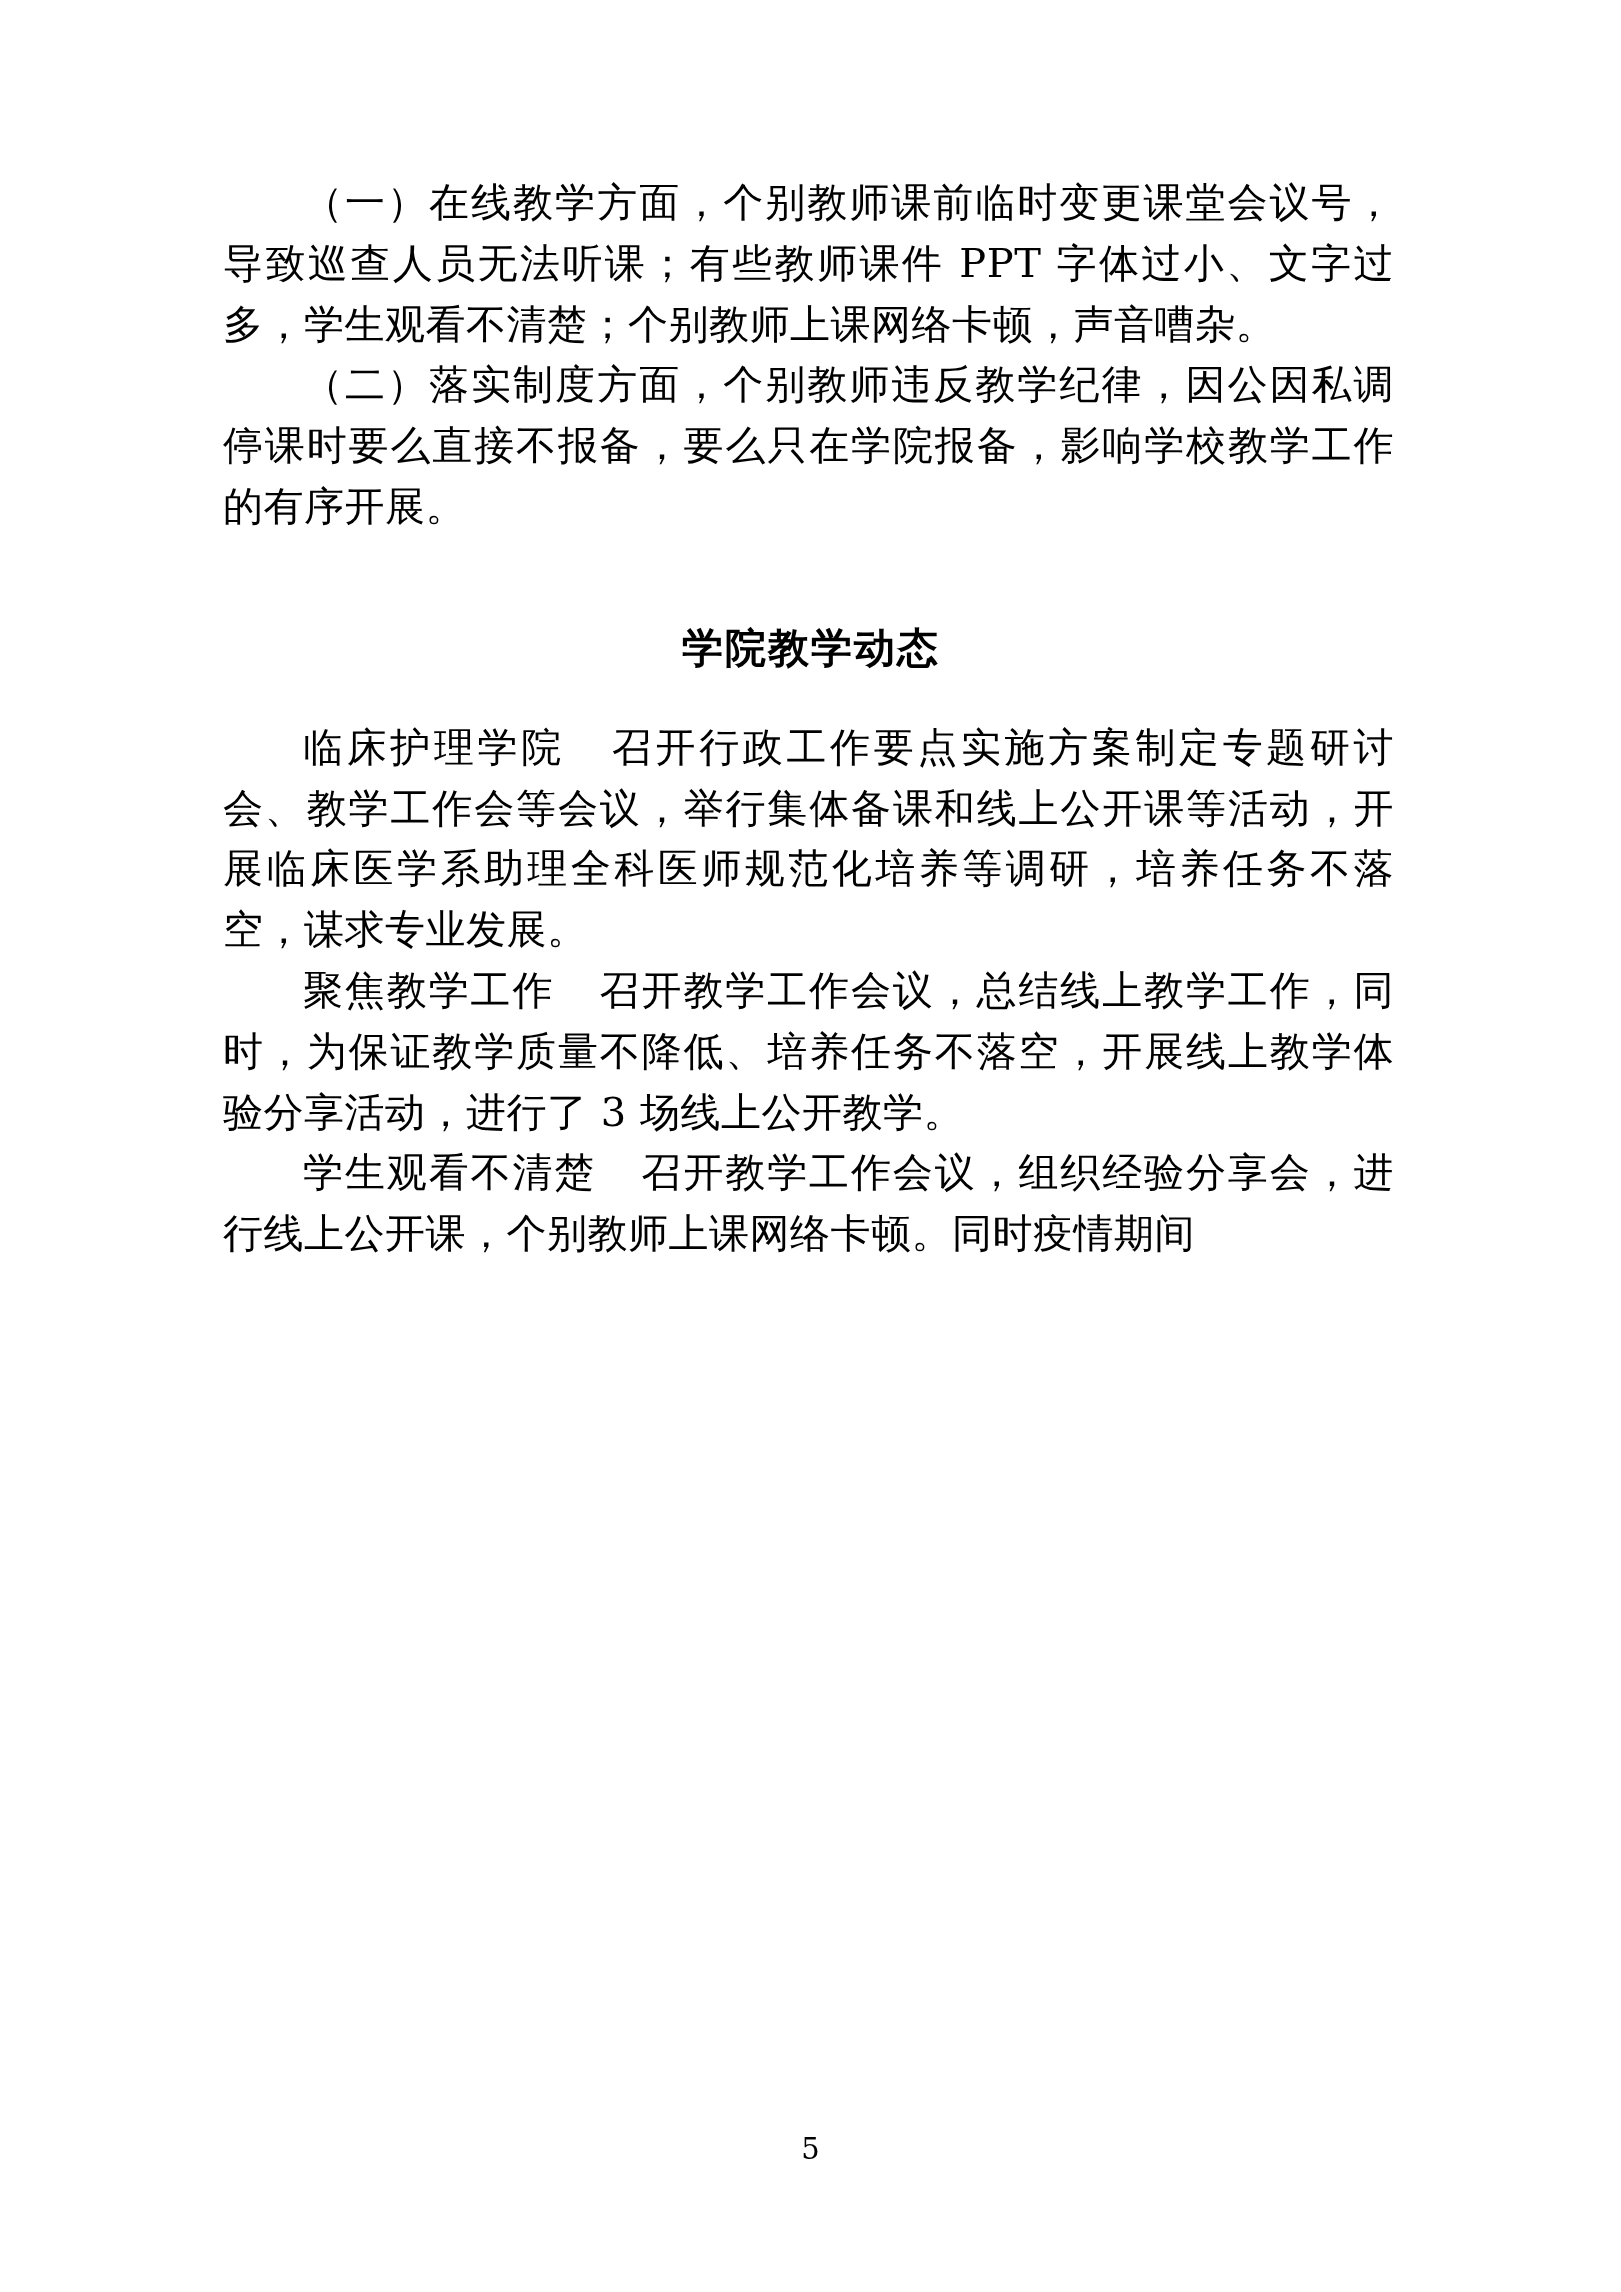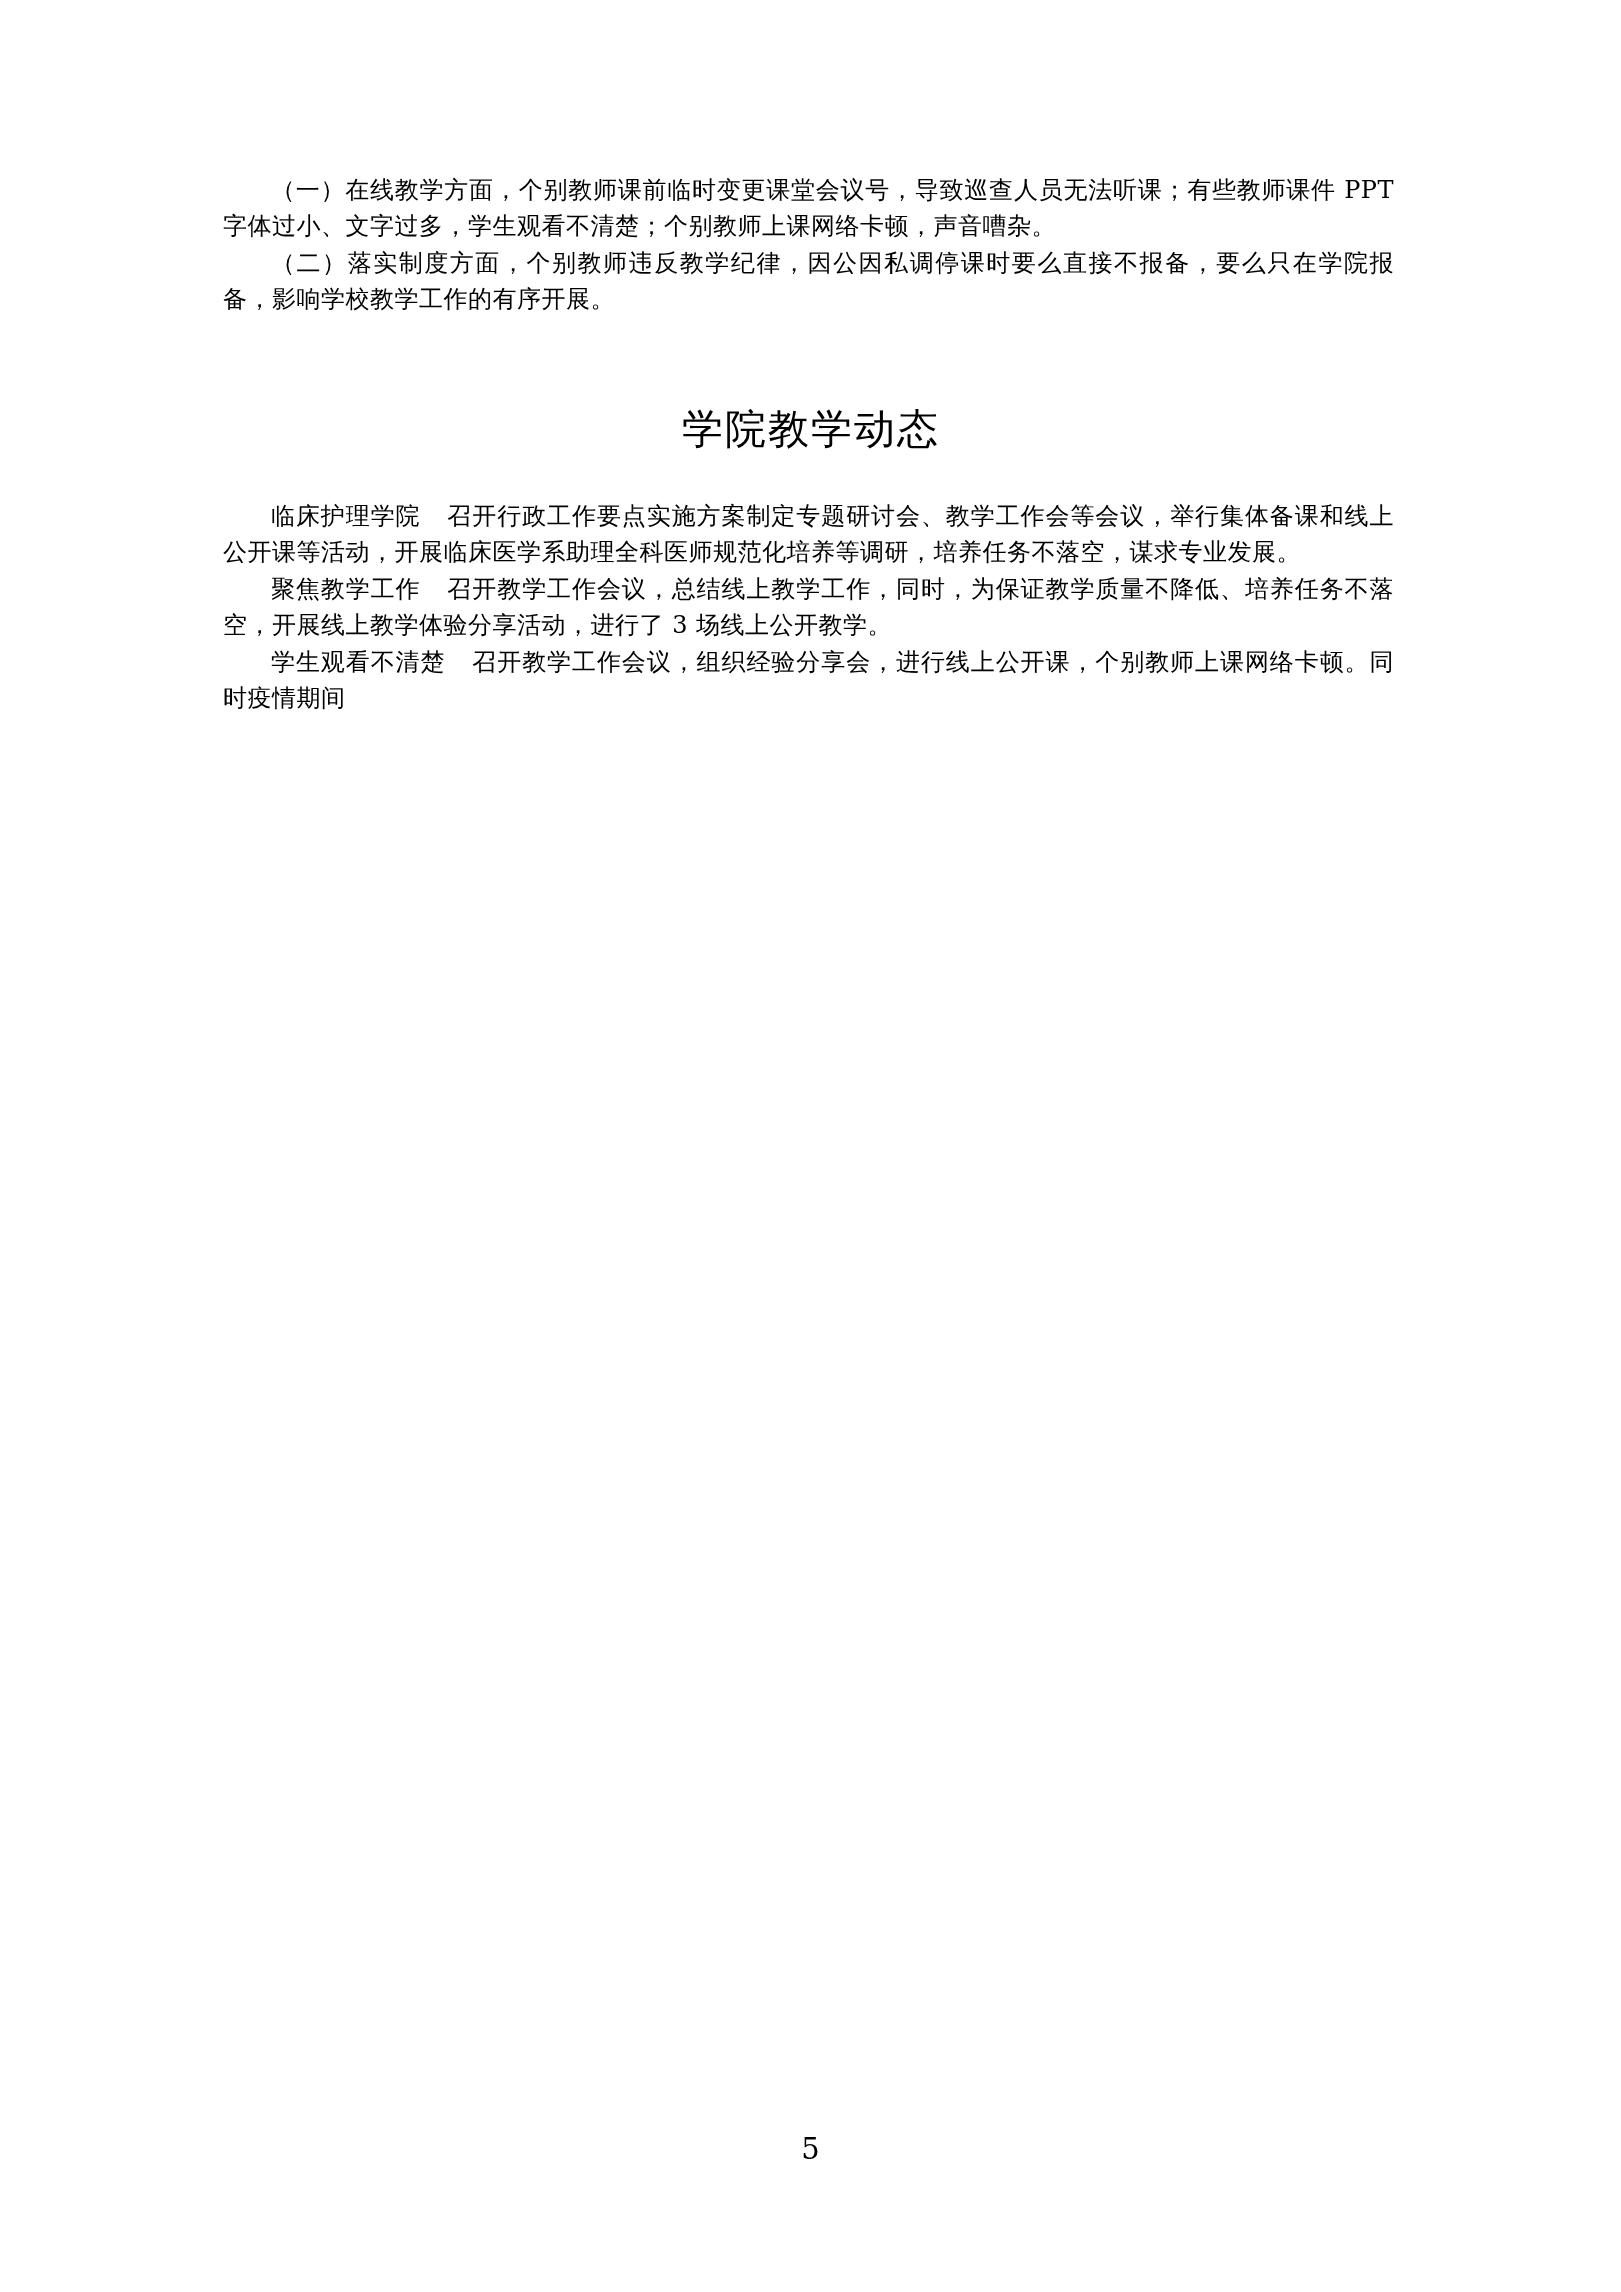--- a/index.html
+++ b/index.html
@@ -31,7 +31,7 @@
   }
   p.para {
     margin: 0 5px 0 0;
-    font-size: 24px;
+    font-size: 40px;
     line-height: 1.52;
     text-align: justify;
     text-justify: inter-ideograph;

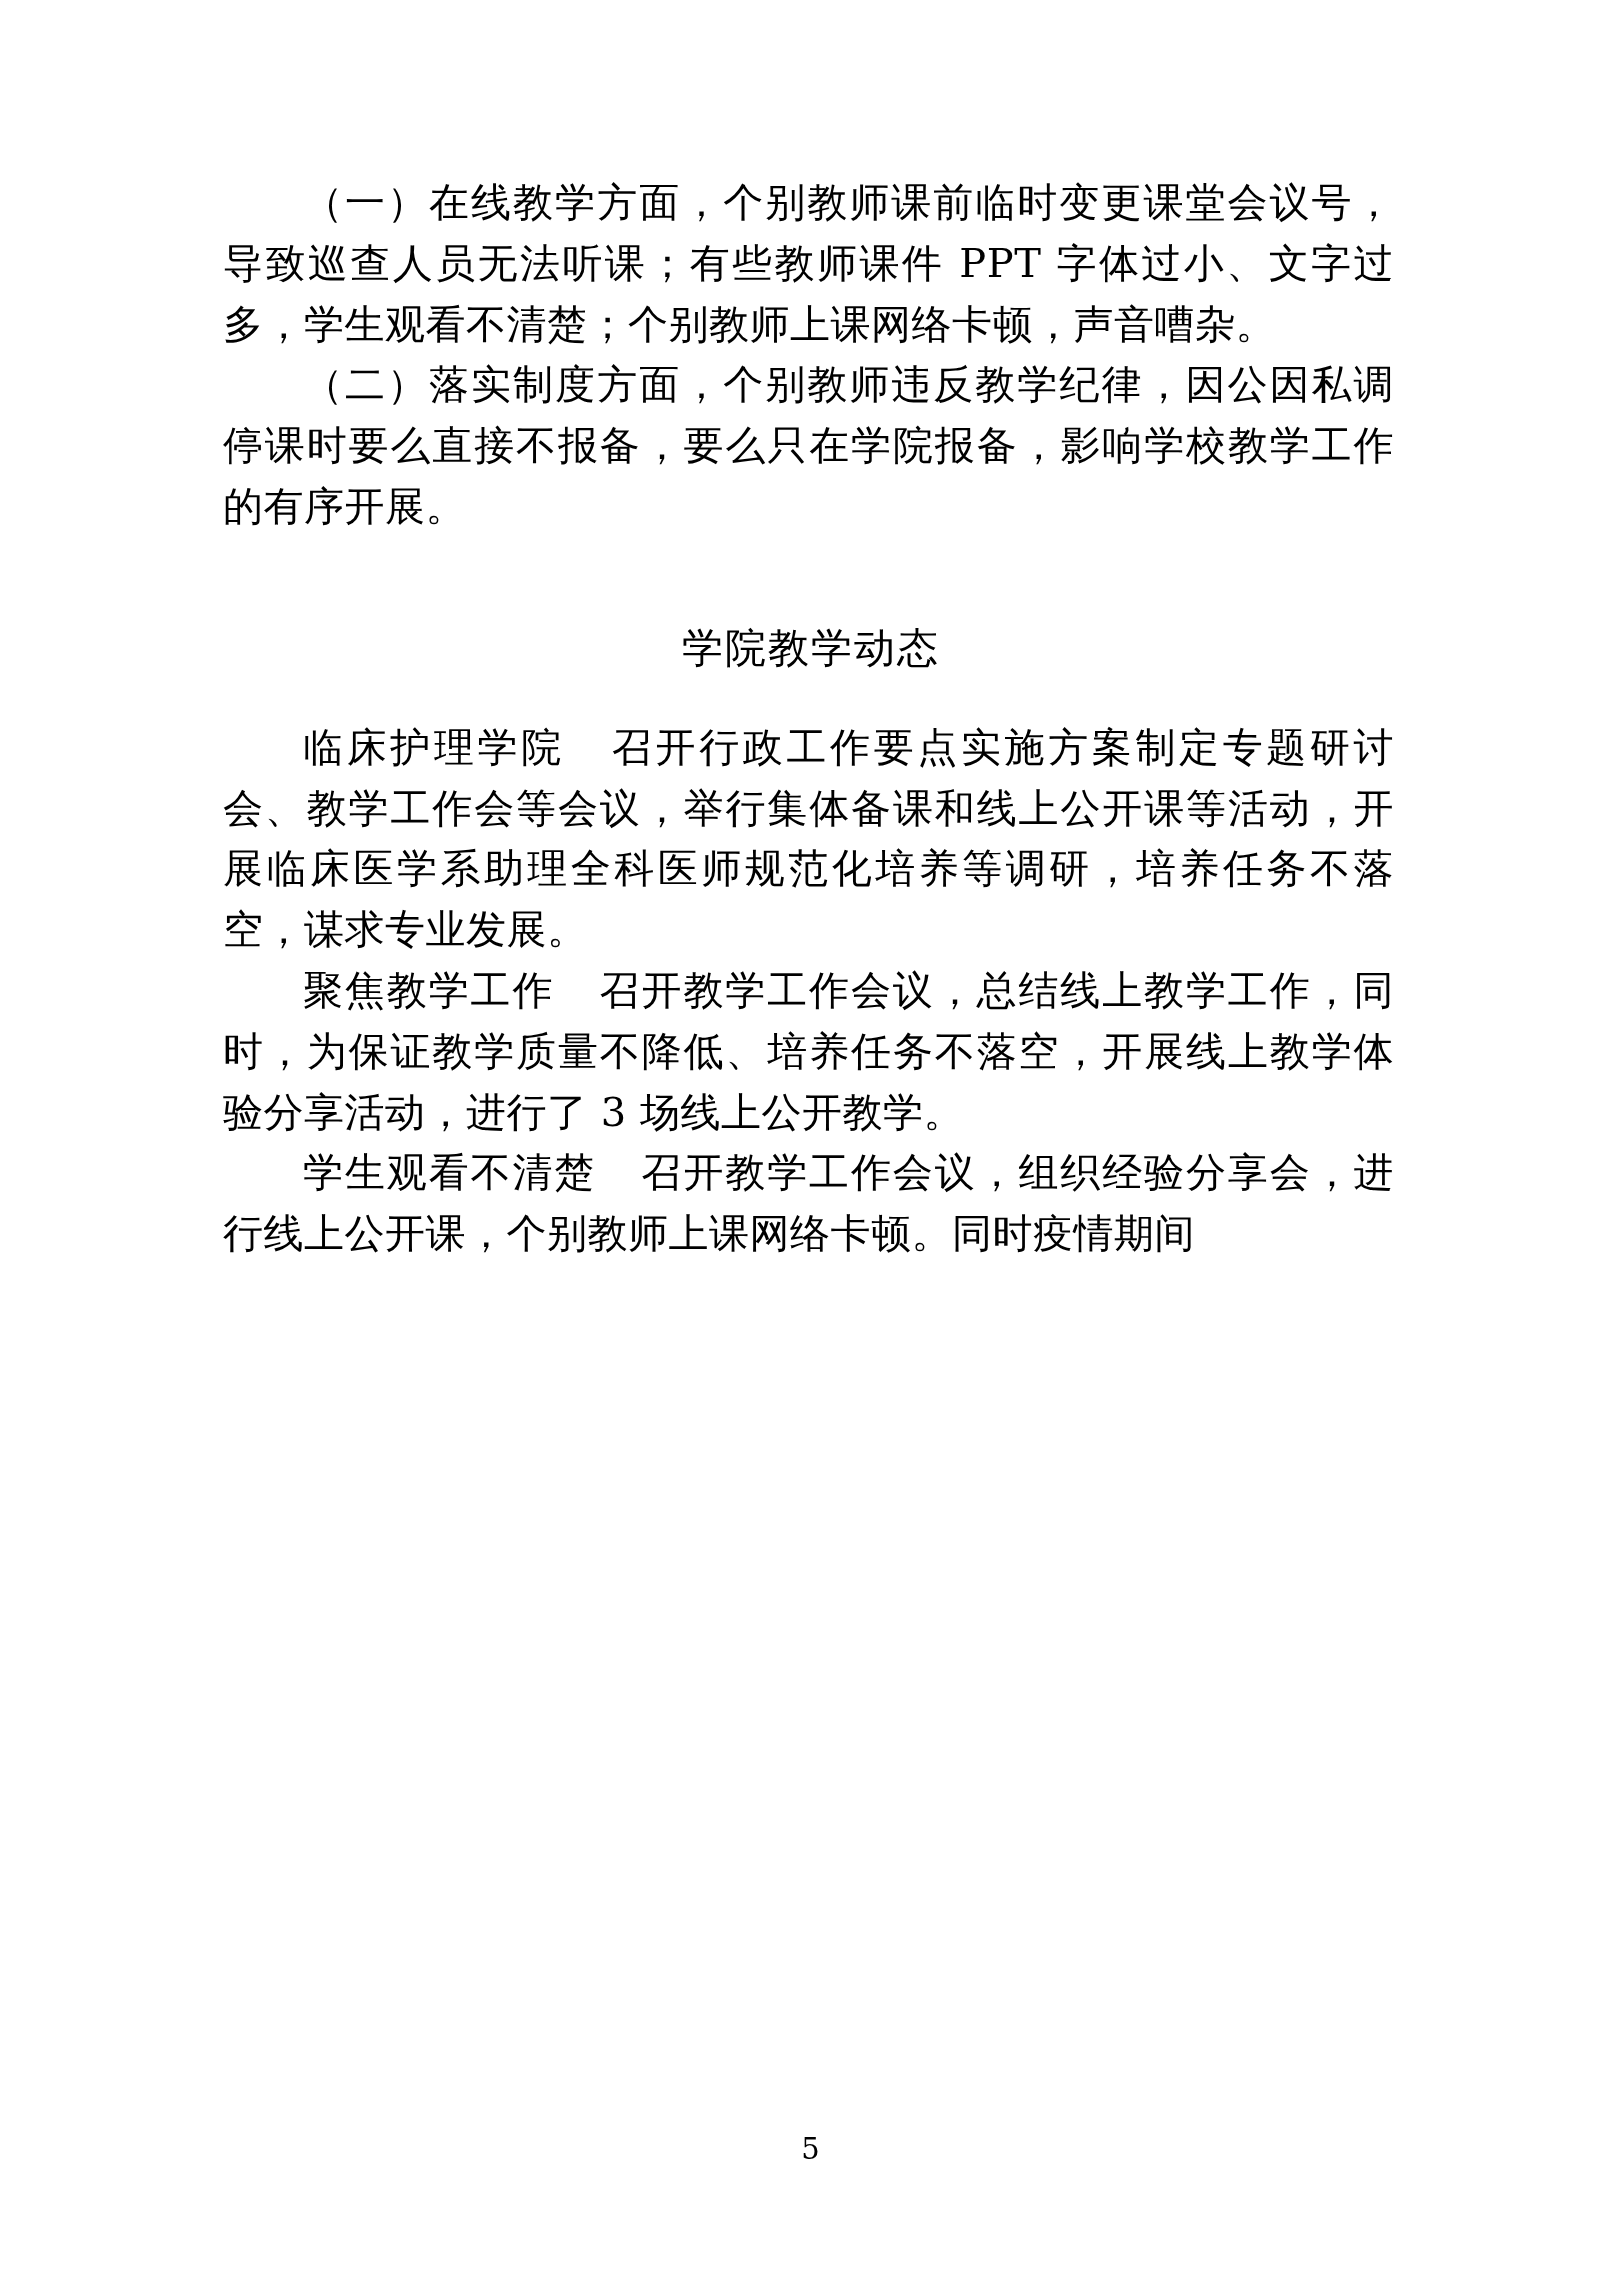--- a/index.html
+++ b/index.html
@@ -41,7 +41,7 @@
   .section-title {
     margin: 0;
     font-size: 41px;
-    font-weight: normal;
+    font-weight: bold;
     text-align: center;
     letter-spacing: 2px;
   }

